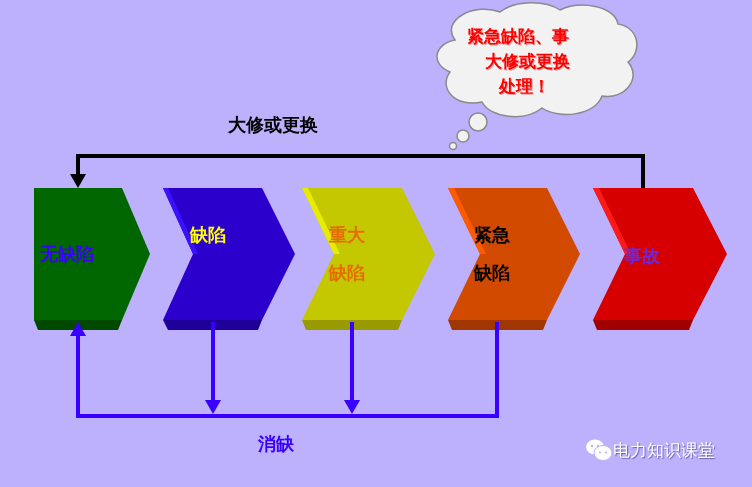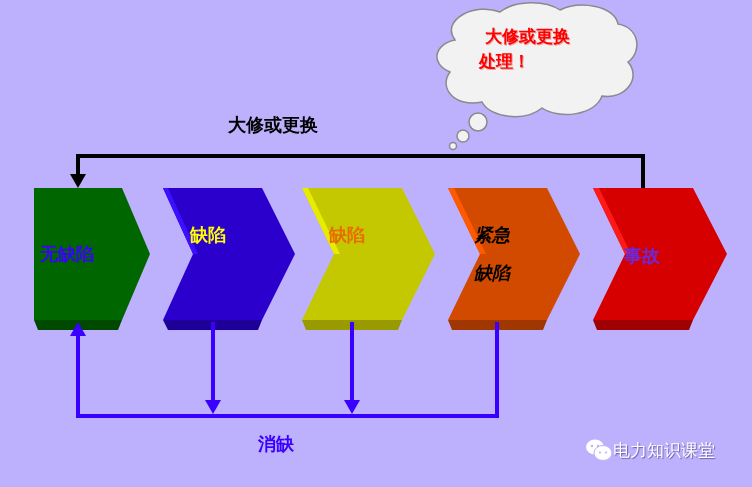--- a/index.html
+++ b/index.html
@@ -82,6 +82,7 @@
 </svg>
 
 <div class="cloud-text">
+  <div style="margin-left:12px">紧急缺陷、事</div>
   <div style="margin-left:30px">大修或更换</div>
   <div style="margin-left:24px">处理！</div>
 </div>

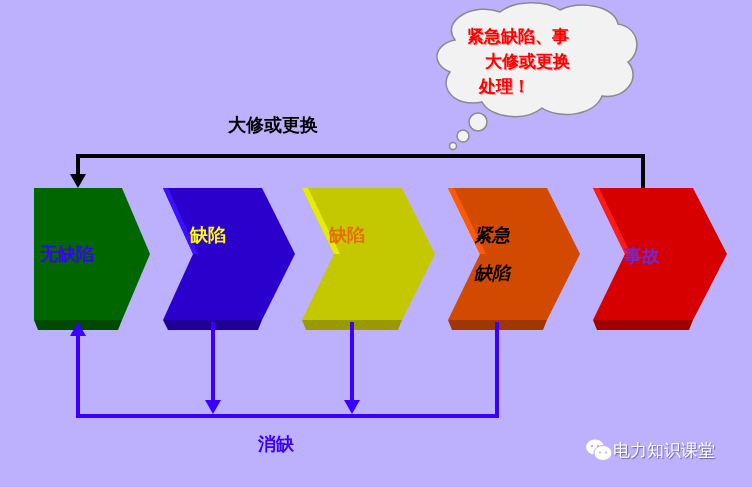--- a/index.html
+++ b/index.html
@@ -84,7 +84,7 @@
 <div class="cloud-text">
   <div style="margin-left:12px">紧急缺陷、事</div>
   <div style="margin-left:30px">大修或更换</div>
-  <div style="margin-left:24px">处理！</div>
+  <div style="margin-left:44px">处理！</div>
 </div>
 
 <div class="lbl" style="left:228px; top:106px; color:#000;">大修或更换</div>

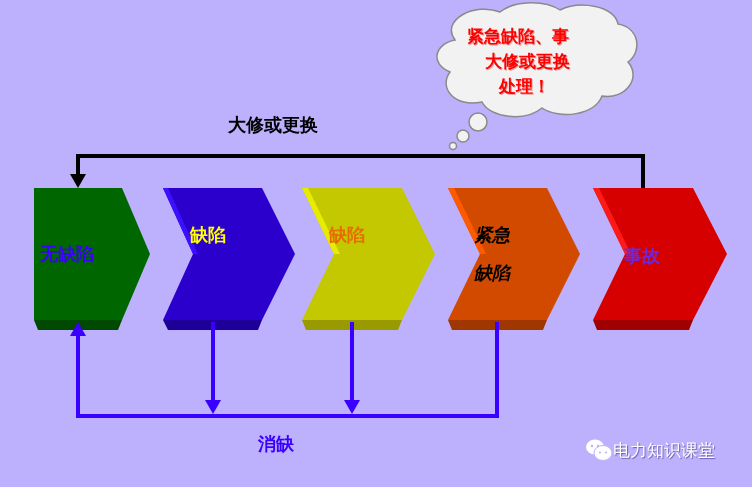--- a/index.html
+++ b/index.html
@@ -96,6 +96,7 @@
   <div>缺陷</div>
 </div>
 <div class="lbl" style="left:329px; top:216px; width:86px; color:#e86a00;">
+  <div>重大</div>
   <div>缺陷</div>
 </div>
 <div class="lbl" style="left:474px; top:216px; width:86px; color:#000;font-style:italic;">

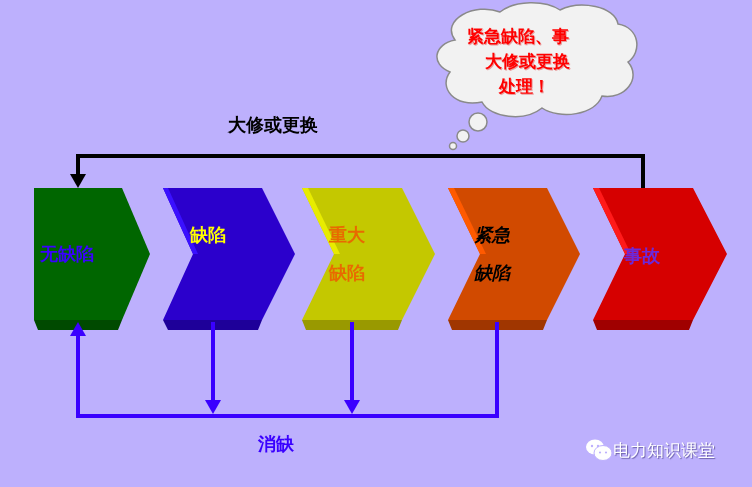--- a/index.html
+++ b/index.html
@@ -99,7 +99,7 @@
   <div>重大</div>
   <div>缺陷</div>
 </div>
-<div class="lbl" style="left:474px; top:216px; width:86px; color:#000;font-style:italic;">
+<div class="lbl" style="left:474px; top:216px; width:86px; color:#000;">
   <div>紧急</div>
   <div>缺陷</div>
 </div>

